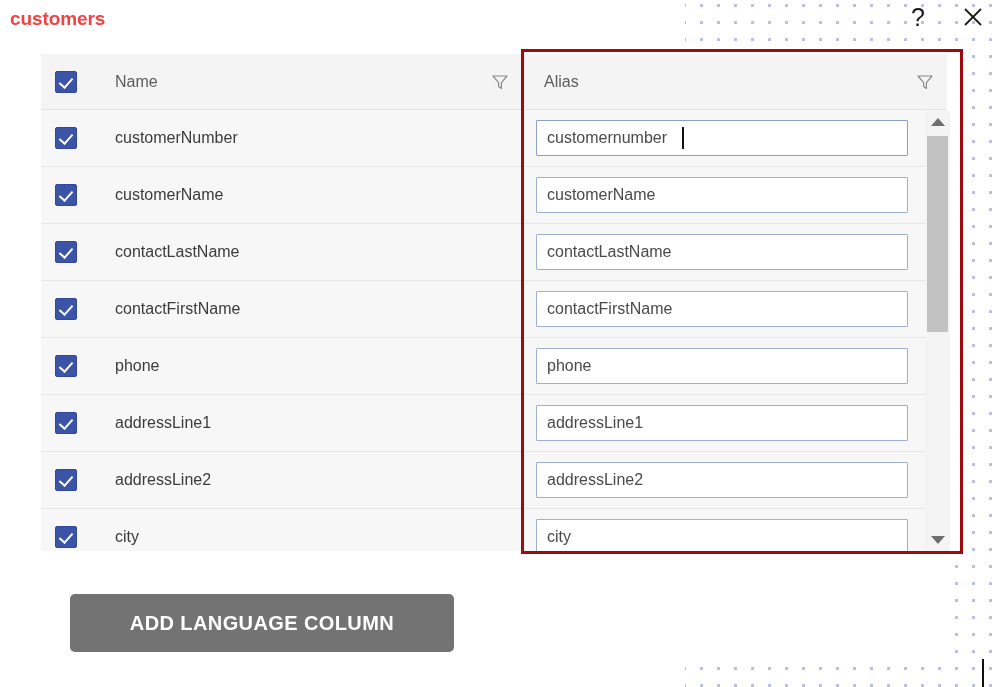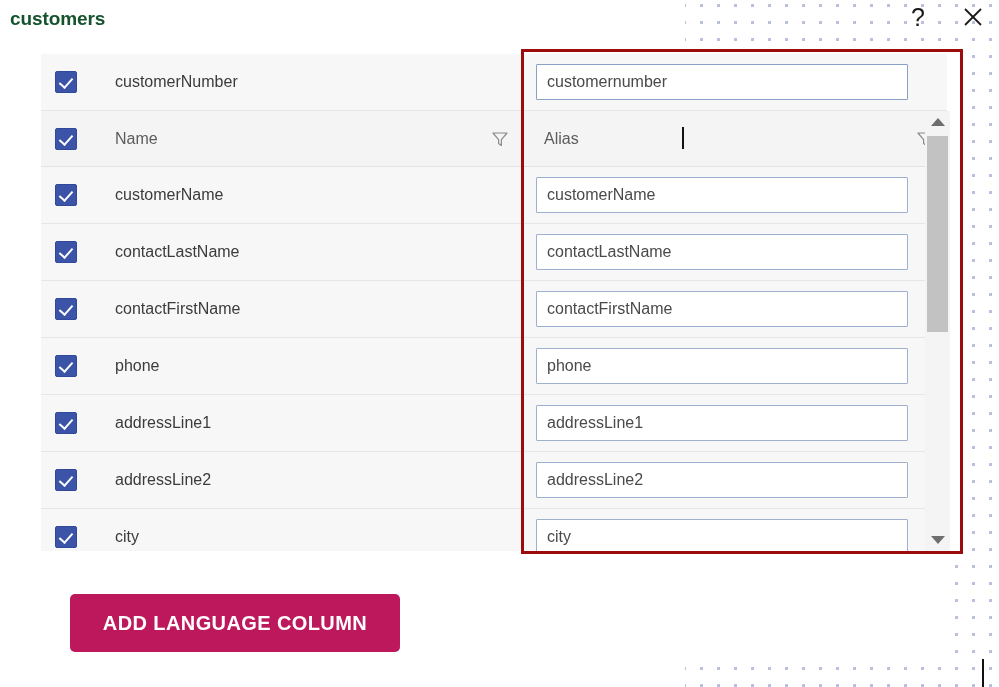--- a/index.html
+++ b/index.html
@@ -71,7 +71,7 @@
     top: 8px;
     font-size: 19px;
     font-weight: bold;
-    color: #14532d;
+    color: #ef4444;
     letter-spacing: -0.1px;
     z-index: 6;
   }

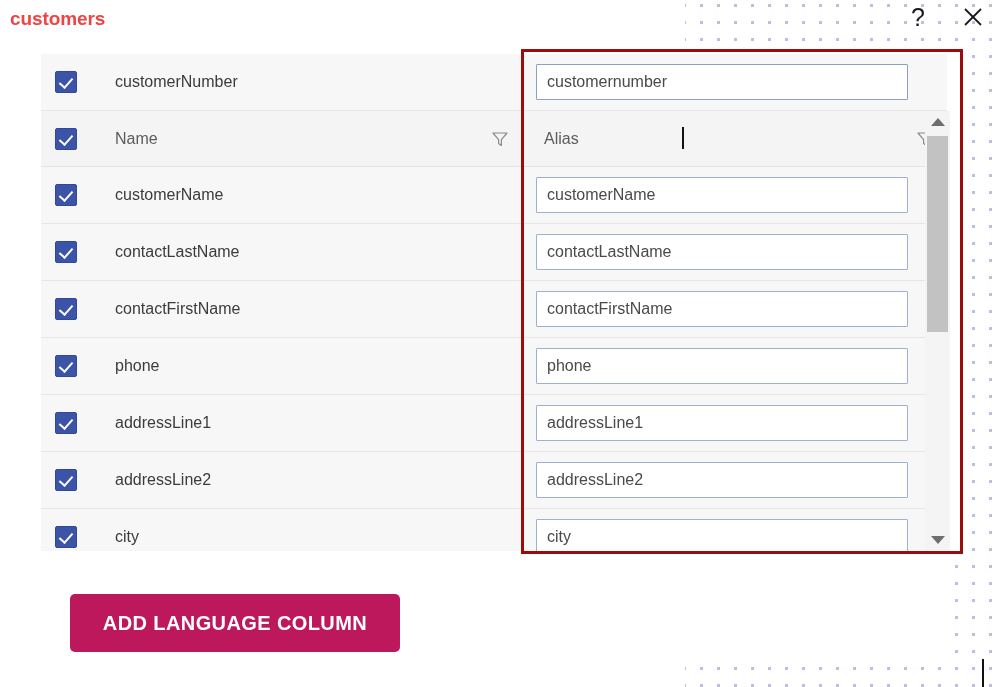--- a/index.html
+++ b/index.html
@@ -337,15 +337,6 @@
 </div>
 
 <div id="grid">
-    <div class="row">
-      <div class="cell-name">
-        <span class="cbx"></span>
-        <span class="name-label">customerNumber</span>
-      </div>
-      <div class="cell-alias">
-        <input class="alias-input focused" type="text" value="customernumber" style="">
-      </div>
-    </div>
     <div class="row header">
       <div class="cell-name">
         <span class="cbx"></span>
@@ -363,6 +354,15 @@
             <path d="M2 3 H16 L10.4 9.6 V15.4 L7.6 13.6 V9.6 Z" fill="none" stroke="#8a8a8a" stroke-width="1.2" stroke-linejoin="round"></path>
           </svg>
         </span>
+      </div>
+    </div>
+    <div class="row">
+      <div class="cell-name">
+        <span class="cbx"></span>
+        <span class="name-label">customerNumber</span>
+      </div>
+      <div class="cell-alias">
+        <input class="alias-input focused" type="text" value="customernumber" style="">
       </div>
     </div>
     <div class="row">

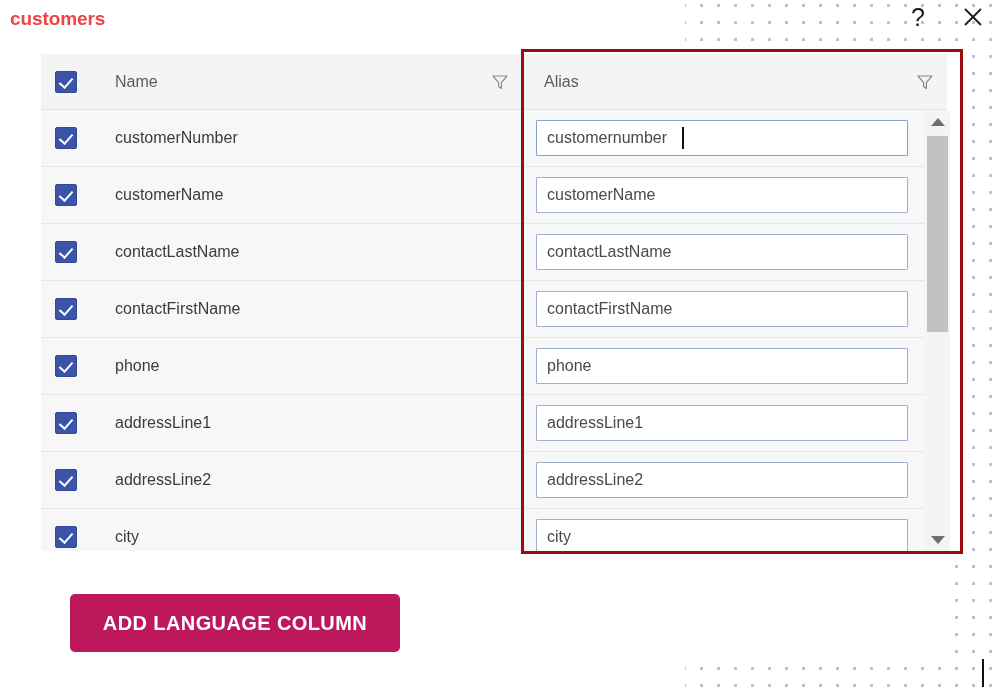--- a/index.html
+++ b/index.html
@@ -303,7 +303,7 @@
     justify-content: center;
   }
   #btn-submit { width: 248px; background: #3b54a8; }
-  #btn-addlang { width: 330px; background: #be185d; }
+  #btn-addlang { width: 384px; background: #737373; }
   #btn-cancel { width: 245px; background: #9b9b9b; }
 
   

